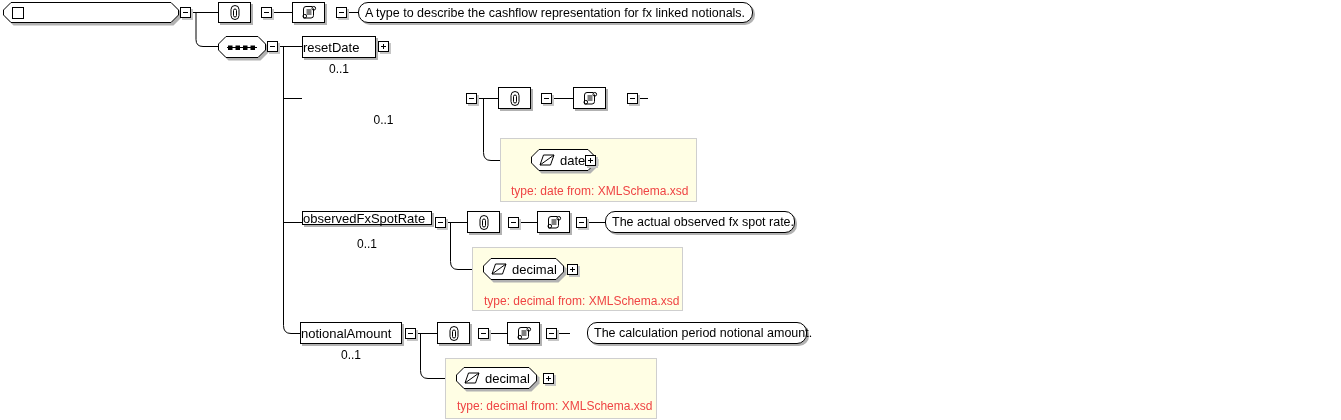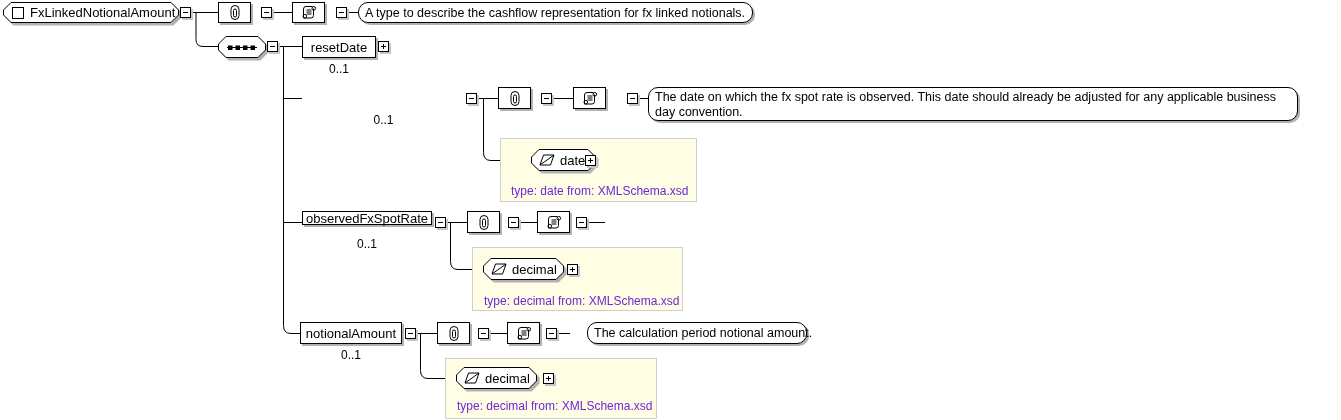--- a/index.html
+++ b/index.html
@@ -79,7 +79,6 @@
     <svg width="12" height="12" style="position:absolute;left:9px;top:5px">
       <rect x="0.5" y="0.5" width="11" height="11" fill="#fff" stroke="#000"></rect>
     </svg>
-    <span class="lbl" style="left:27px;top:0;line-height:21px">FxLinkedNotionalAmount</span>
   </div>
   <div class="pm" style="left:180px;top:7px"></div>
 

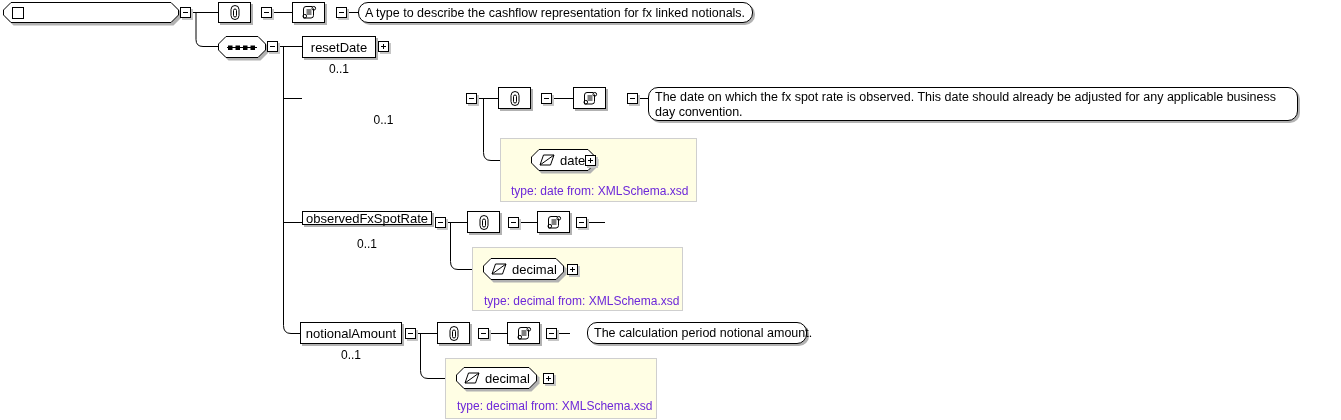--- a/index.html
+++ b/index.html
@@ -12,7 +12,7 @@
     position:absolute;box-sizing:border-box;background:#fff;border:1px solid #000;
     box-shadow:2px 2px 0 #b2b2b2;
   }
-  .elem{display:flex;align-items:center;justify-content:center;font-size:13px;white-space:nowrap;}
+  .elem{display:flex;align-items:center;justify-content:flex-start;font-size:13px;white-space:nowrap;}
   .iconbox{display:flex;align-items:center;justify-content:center;}
   .ann{display:flex;align-items:center;font-size:12.5px;padding:0 6px;white-space:nowrap;border-radius:10px;}
   .ann.multiline{white-space:normal;align-items:flex-start;line-height:15px;padding-top:2px;}

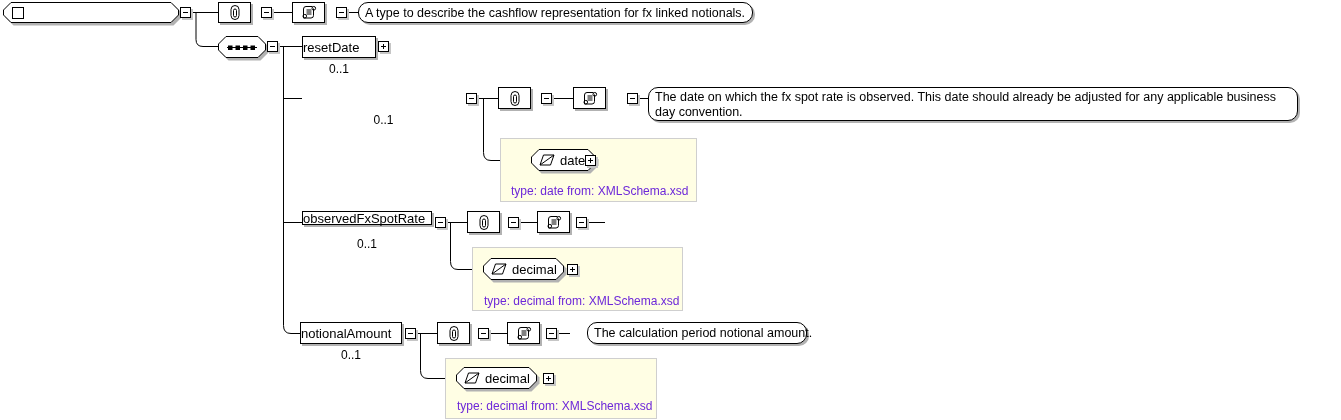--- a/index.html
+++ b/index.html
@@ -146,9 +146,6 @@
   </div>
   <div class="pm" style="left:627px;top:93px"></div>
 
-  <div class="box ann multiline" style="left:648px;top:87px;width:650px;height:34px">
-    <span>The date on which the fx spot rate is observed. This date should already be adjusted for any applicable business day convention.</span>
-  </div>
 
   <div class="octa" style="left:531px;top:149px;width:69px;height:26px">
     <svg width="69" height="26">

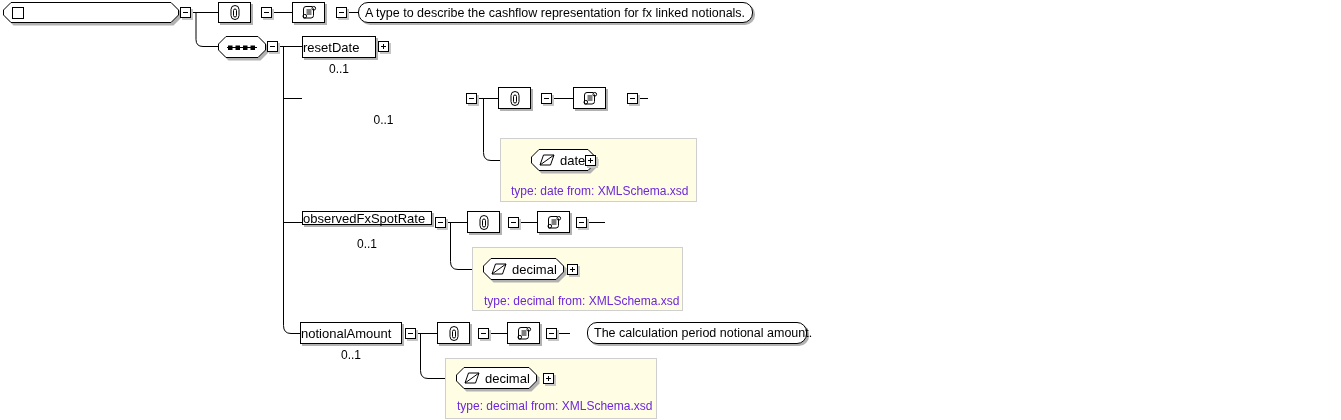--- a/index.html
+++ b/index.html
@@ -24,7 +24,7 @@
   .pm.plus::after{content:"";position:absolute;top:2px;bottom:2px;left:4px;width:1px;background:#000;}
   .card{position:absolute;font-size:12px;text-align:center;}
   .panel{position:absolute;box-sizing:border-box;background:#fffee4;border:1px solid #cfcfcf;}
-  .typetext{position:absolute;font-size:12px;color:#6d28d9;white-space:nowrap;}
+  .typetext{position:absolute;font-size:12px;color:#ef4444;white-space:nowrap;}
   .octa{position:absolute;}
   .octa svg{position:absolute;left:0;top:0;}
   .octa .lbl{position:absolute;font-size:13px;white-space:nowrap;}

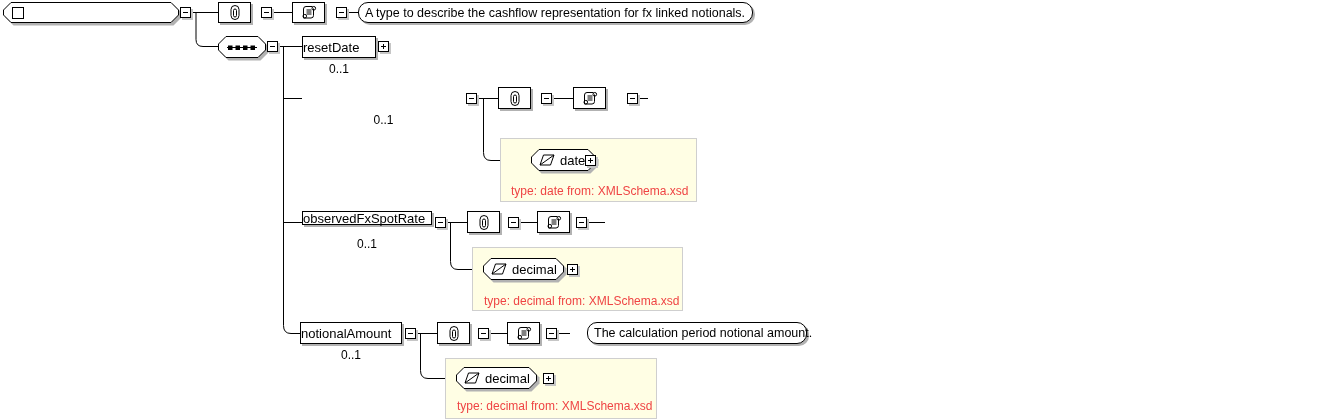--- a/index.html
+++ b/index.html
@@ -185,6 +185,9 @@
   </div>
   <div class="pm" style="left:576px;top:217px"></div>
 
+  <div class="box ann" style="left:605px;top:211px;width:190px;height:22px">
+    <span>The actual observed fx spot rate.</span>
+  </div>
 
   <div class="octa" style="left:483px;top:258px;width:85px;height:26px">
     <svg width="85" height="26">

